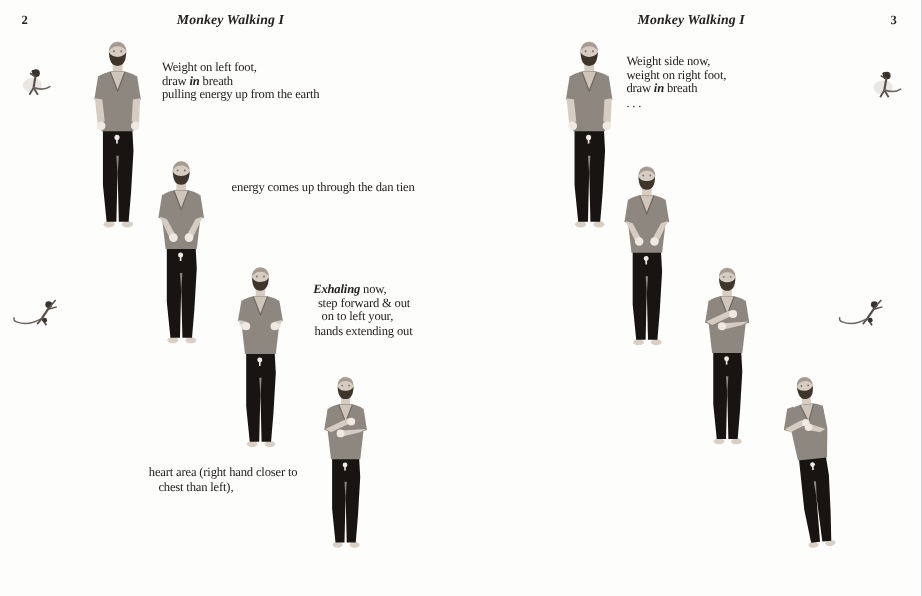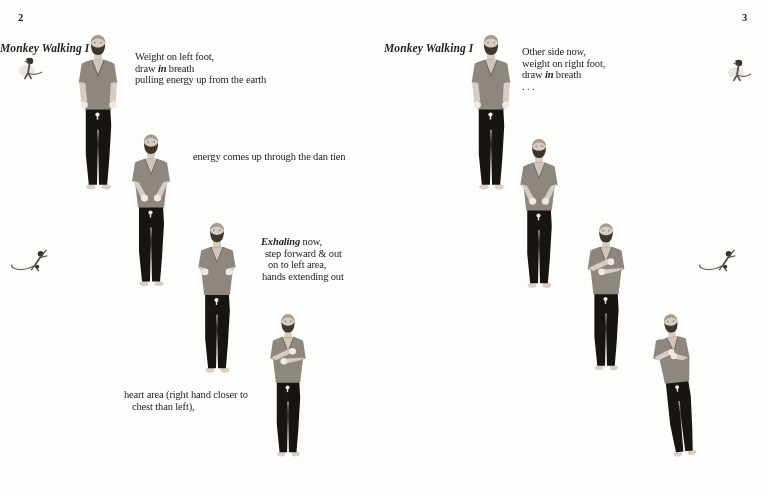--- a/index.html
+++ b/index.html
@@ -18,9 +18,9 @@
 
   .page-title{
     position:absolute;top:11px;left:0;width:100%;
+    text-align:center;
     font-size:11.5px;font-weight:bold;font-style:italic;
     letter-spacing:0.1px;
-    margin-top:31px;
   }
   .page-num{
     position:absolute;top:12px;

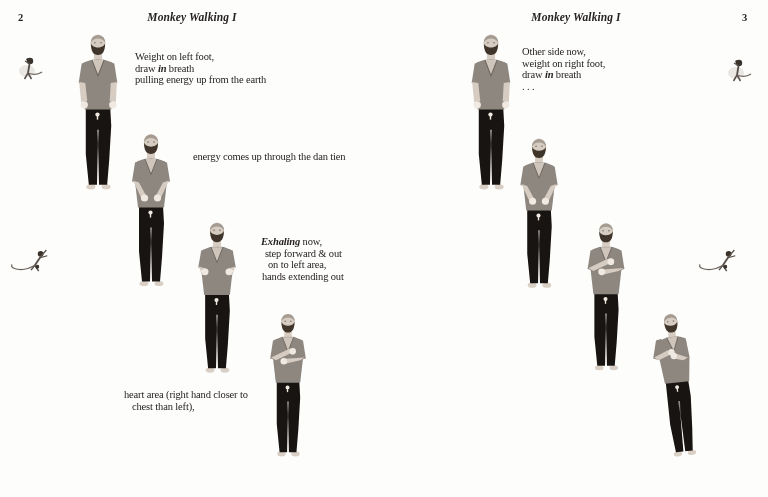--- a/index.html
+++ b/index.html
@@ -234,7 +234,7 @@
       </svg>
 
     <div class="tb tb5">
-        <div class="line"><span>Other side now,</span></div>
+        <div class="line"><span>Weight side now,</span></div>
         <div class="line"><span>weight on right foot,</span></div>
         <div class="line"><span>draw </span><span class="em">in</span><span> breath</span></div>
         <div class="line"><span>. . .</span></div>

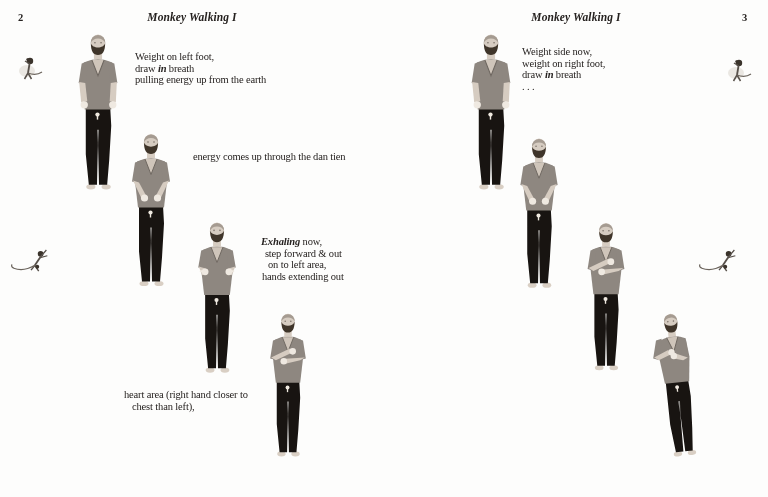--- a/index.html
+++ b/index.html
@@ -200,7 +200,7 @@
     <div class="tb tb3">
         <div class="line"><span class="em">Exhaling</span><span> now,</span></div>
         <div class="line"><span>step forward &amp; out</span></div>
-        <div class="line"><span>on to left area,</span></div>
+        <div class="line"><span>on to left your,</span></div>
         <div class="line"><span>hands extending out</span></div>
       </div>
     <div class="tb tb4">

